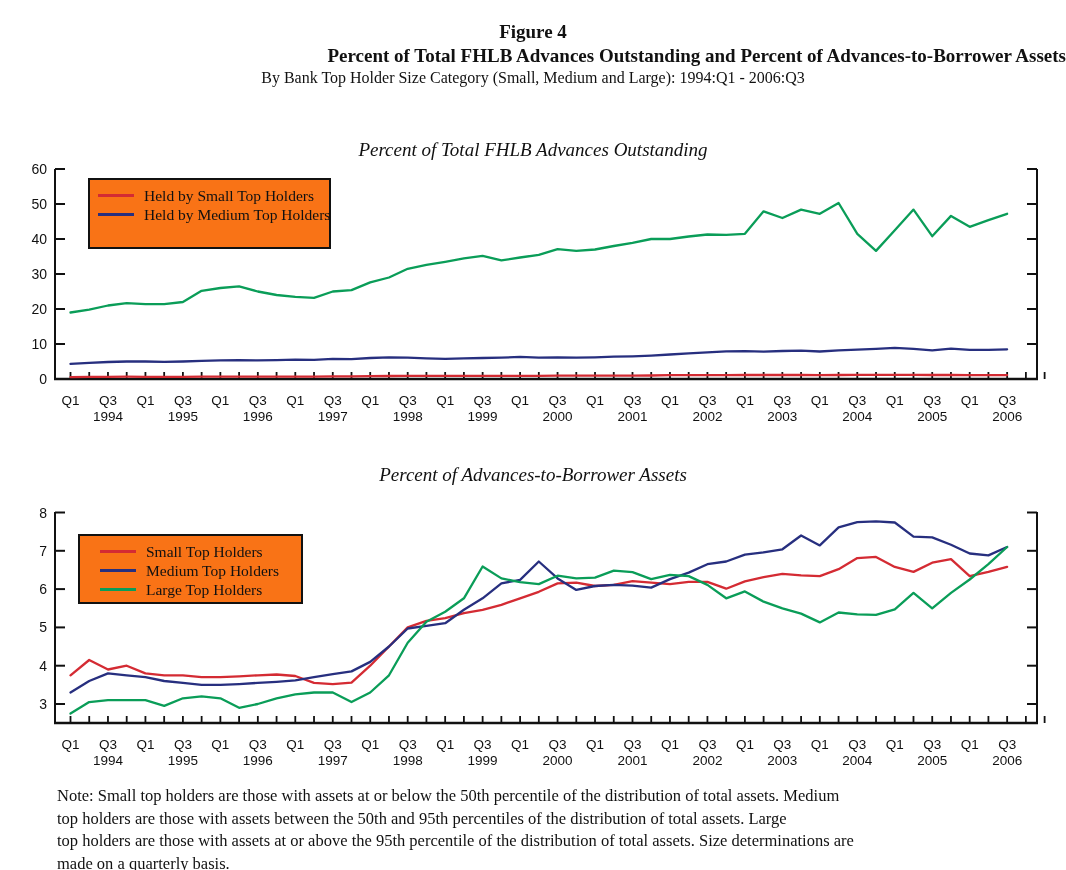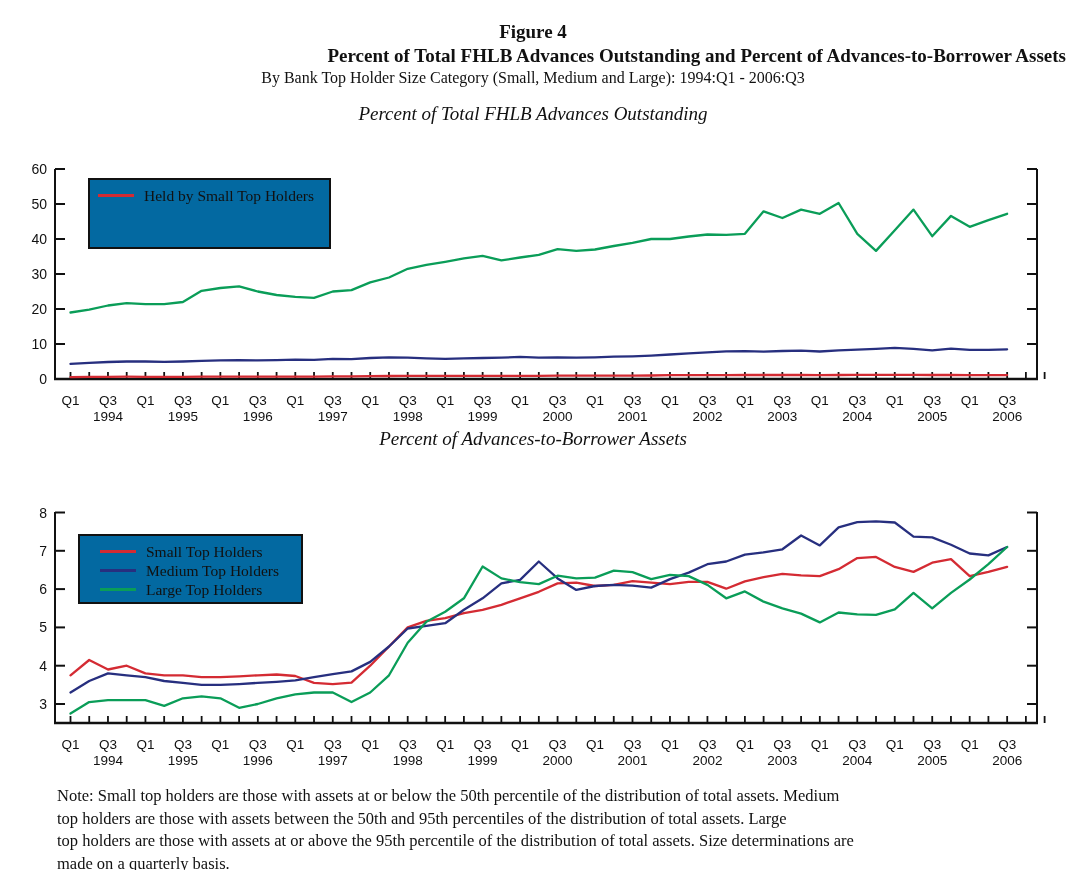--- a/index.html
+++ b/index.html
@@ -9,7 +9,7 @@
   .t1{font-size:19px;font-weight:bold;}
   .t2{font-size:19px;font-weight:bold;text-align:right;}
   .t3{font-size:16px;font-weight:normal;}
-  .subtitle{position:absolute;left:0;width:1066px;text-align:center;font-style:italic;font-size:19px;}
+  .subtitle{position:absolute;left:0;width:1066px;text-align:center;font-style:italic;font-size:19px;margin-top:36px;}
   #subtitle1{top:103px;}
   #subtitle2{top:428px;}
   .legend{position:absolute;border:2px solid #111;background:#0369a1;box-sizing:border-box;

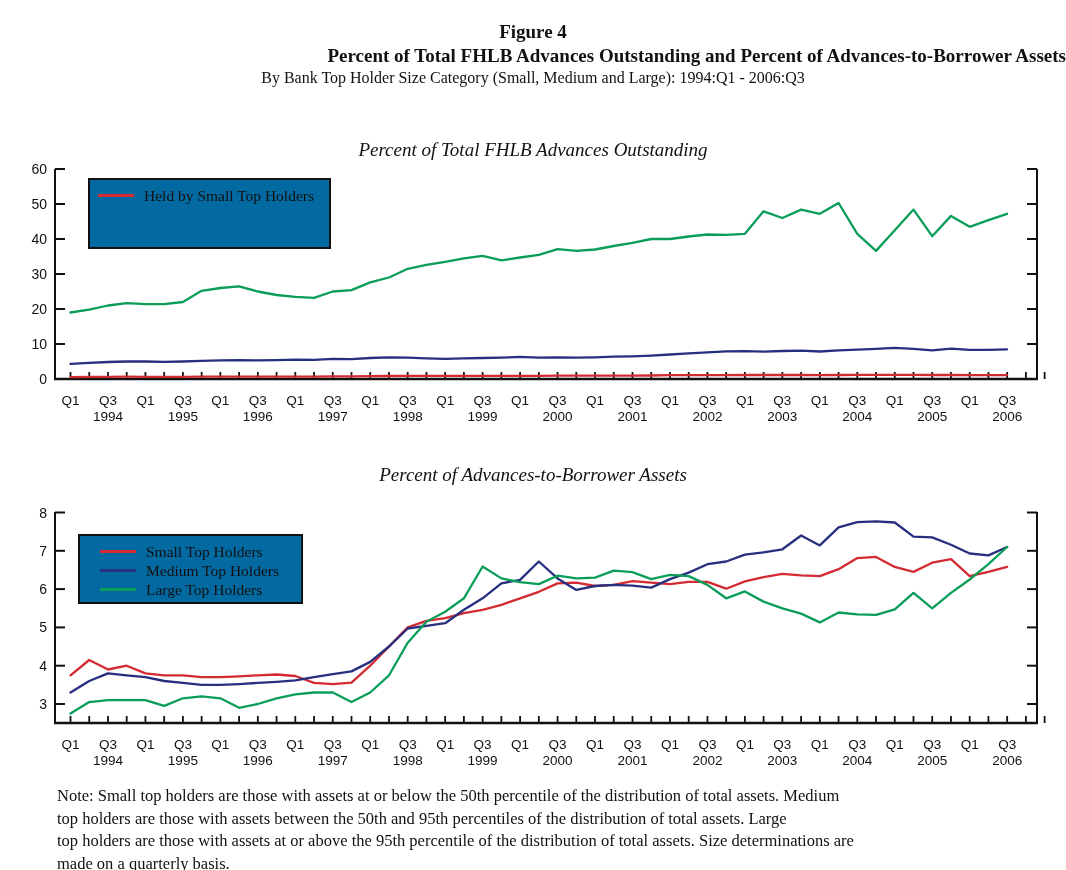--- a/index.html
+++ b/index.html
@@ -12,7 +12,7 @@
   .subtitle{position:absolute;left:0;width:1066px;text-align:center;font-style:italic;font-size:19px;margin-top:36px;}
   #subtitle1{top:103px;}
   #subtitle2{top:428px;}
-  .legend{position:absolute;border:2px solid #111;background:#0369a1;box-sizing:border-box;
+  .legend{position:absolute;border:2px solid #111;background:#f97316;box-sizing:border-box;
           padding:6px 10px 6px 8px;}
   #legend1{left:88px;top:178px;width:243px;height:71px;}
   #legend2{left:78px;top:534px;width:225px;height:70px;}

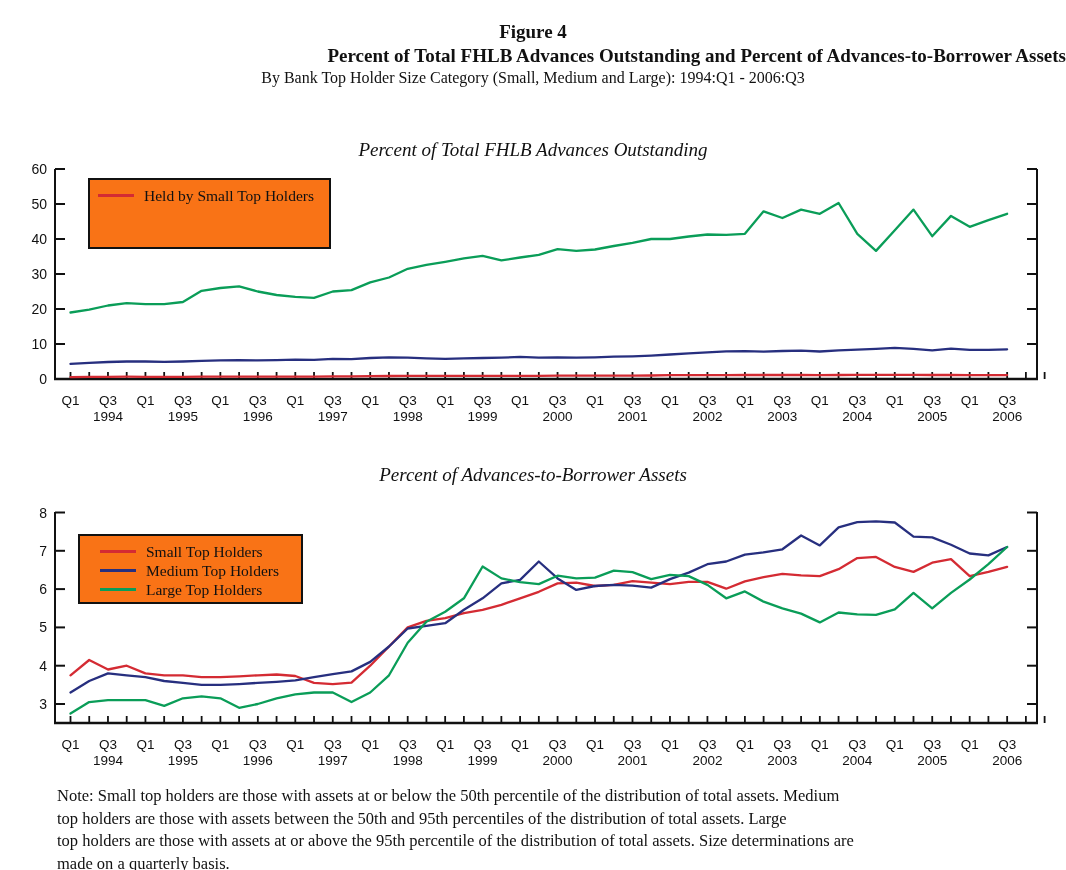--- a/index.html
+++ b/index.html
@@ -284,6 +284,10 @@
       <span class="lswatch" style="border-top-color: rgb(212, 43, 51);"></span>
       <span class="llabel">Held by Small Top Holders</span>
     </div>
+    <div class="lrow">
+      <span class="lswatch" style="border-top-color: rgb(39, 47, 127);"></span>
+      <span class="llabel">Held by Medium Top Holders</span>
+    </div>
   </div>
 
   <div class="legend" id="legend2">

